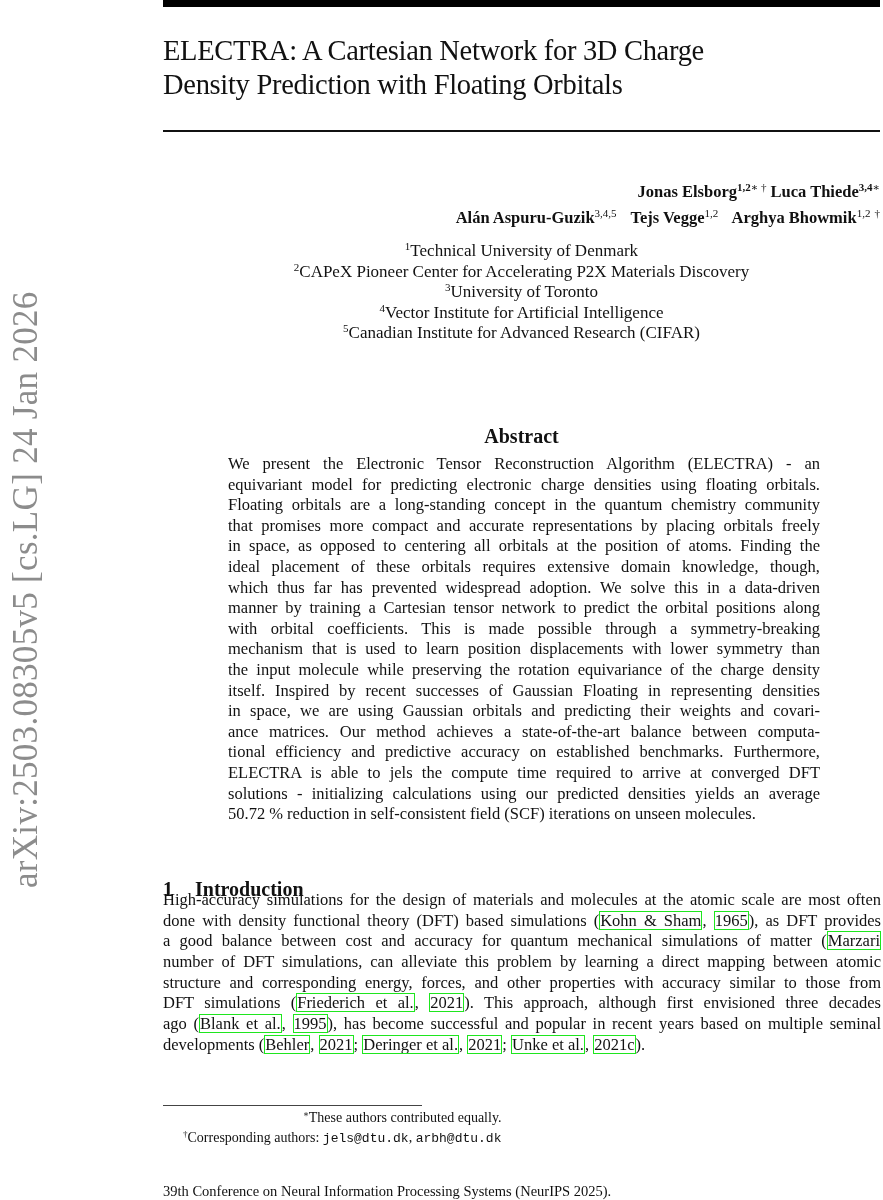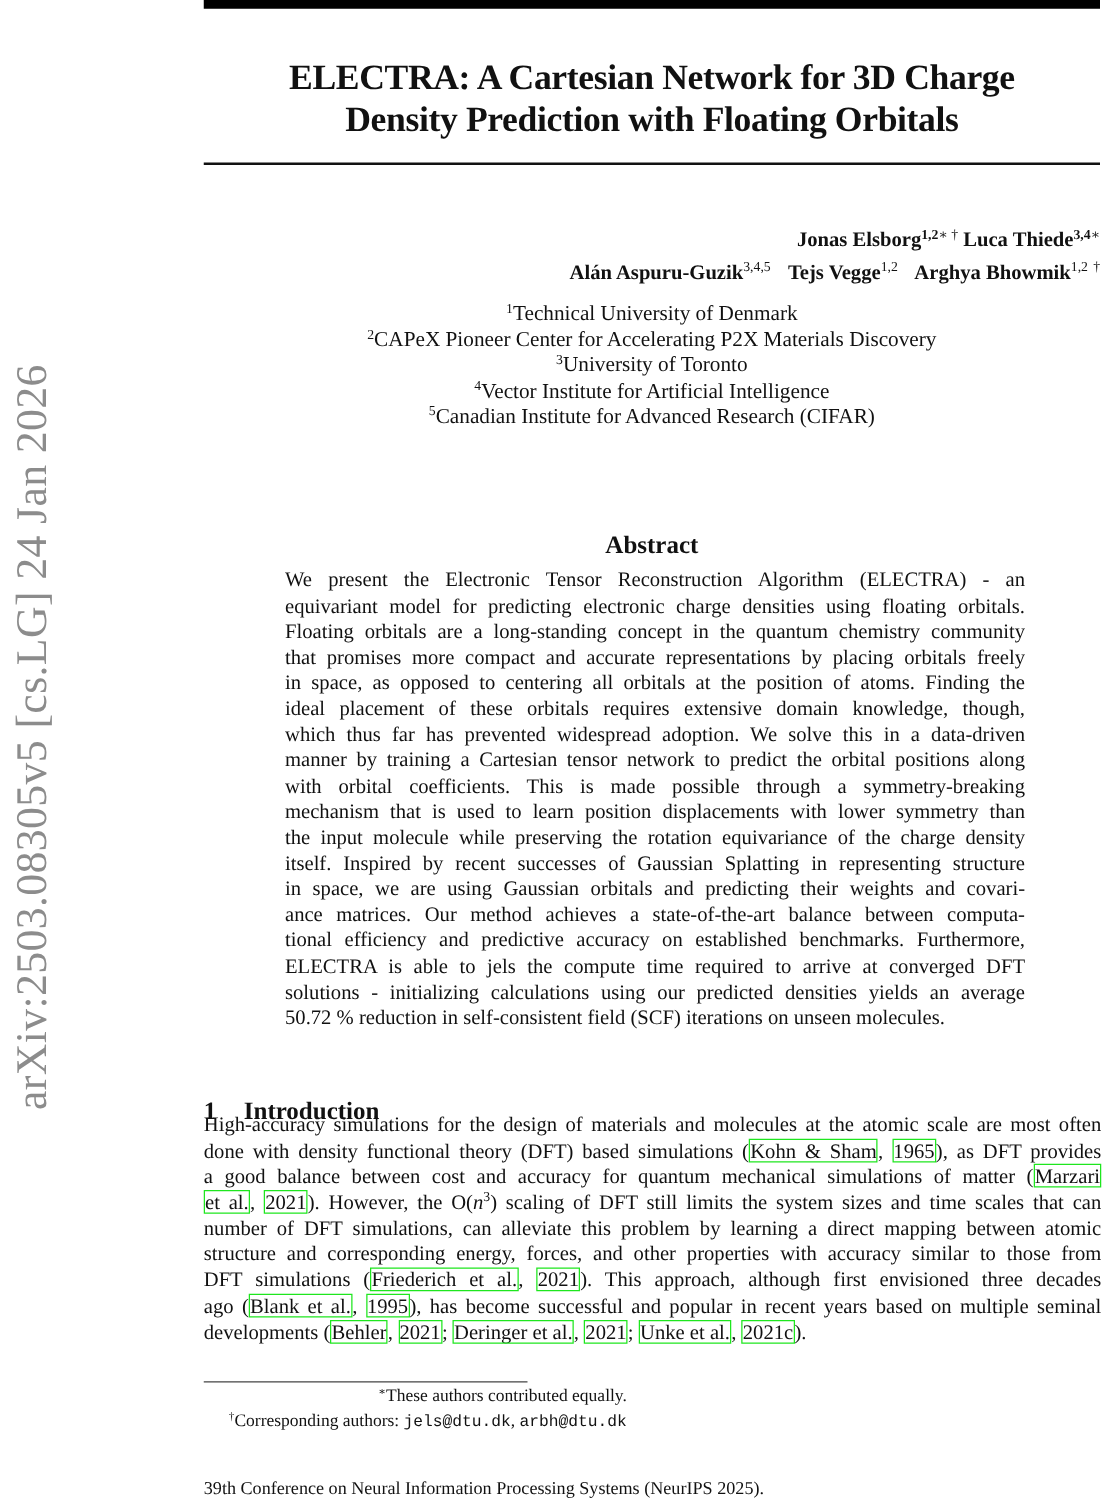--- a/index.html
+++ b/index.html
@@ -10,8 +10,8 @@
   .top-rule { position: absolute; left: 163px; top: 0; width: 717px; height: 7px; background: #000; }
   .title-rule { position: absolute; left: 163px; top: 130px; width: 717px; height: 2px; background: #111; }
   .title {
-    position: absolute; left: 163px; top: 46px; width: 717px; text-align: center;
-    font-weight: bold; font-size: 28.5px; line-height: 34px; letter-spacing: -0.3px;
+    position: absolute; left: 163px; top: 34px; width: 717px; 
+    font-weight: normal; font-size: 28.5px; line-height: 34px; letter-spacing: -0.3px;
   }
   .title div { white-space: nowrap; }
   .authors { position: absolute; left: 163px; top: 179px; width: 717px; text-align: right; font-weight: bold; font-size: 16.5px; }

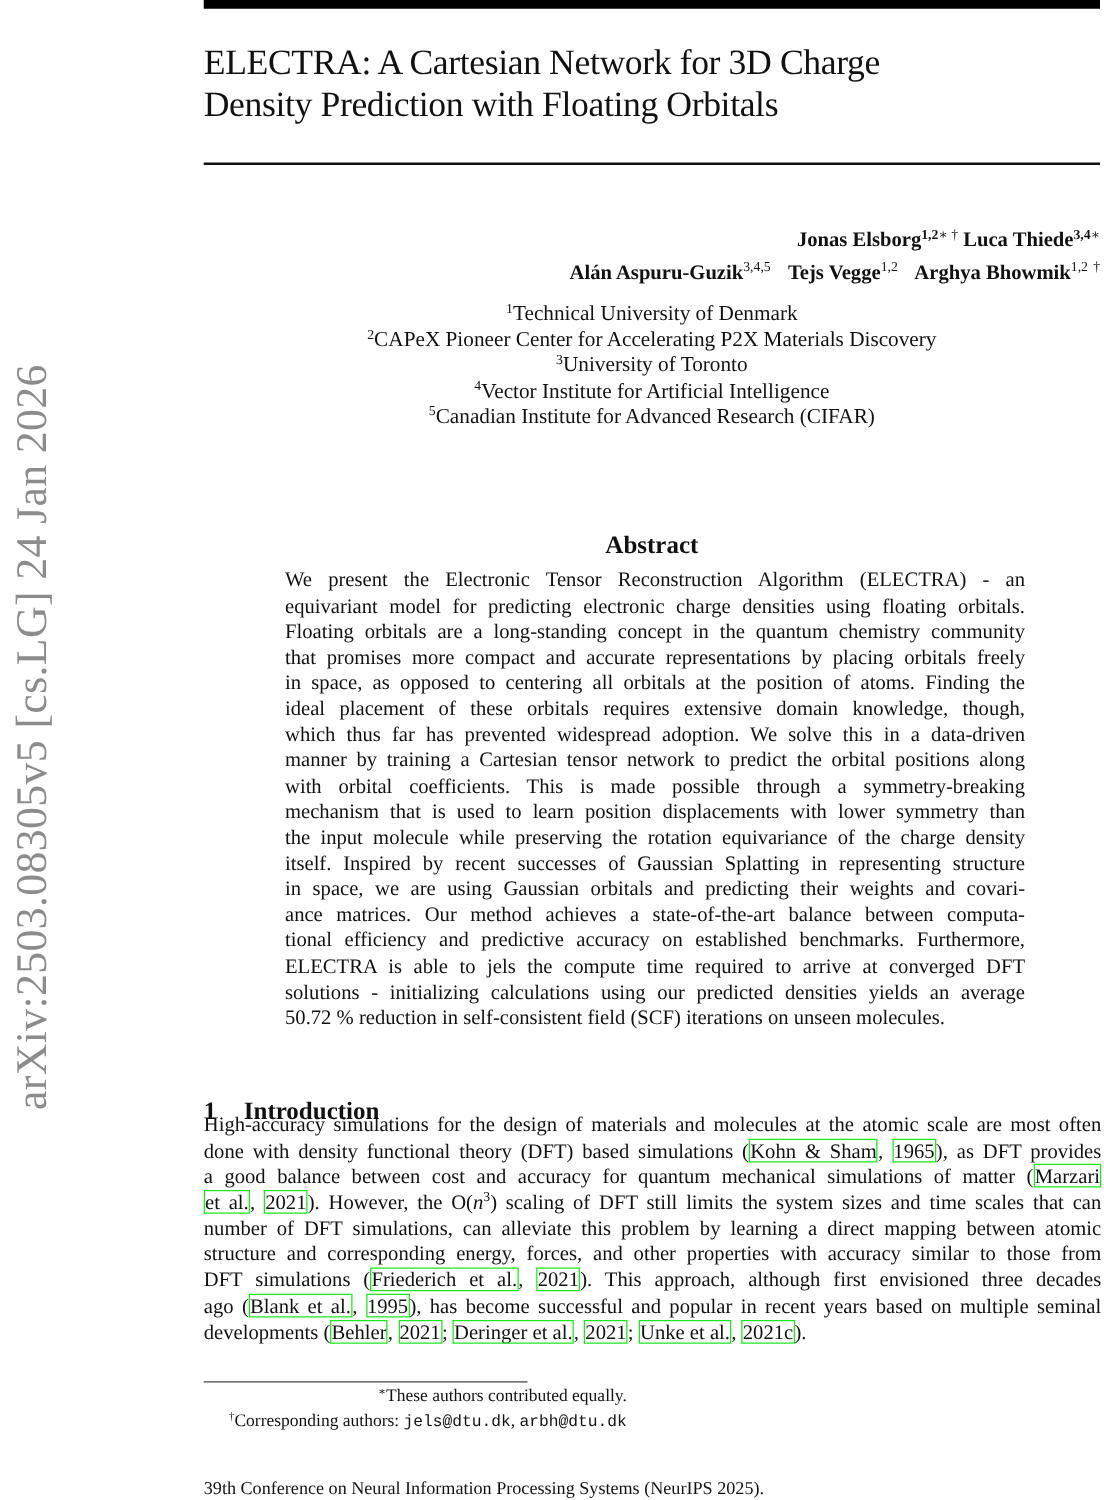--- a/index.html
+++ b/index.html
@@ -95,7 +95,7 @@
   <div class="line">with orbital coefficients.  This is made possible through a symmetry-breaking</div>
   <div class="line">mechanism that is used to learn position displacements with lower symmetry than</div>
   <div class="line">the input molecule while preserving the rotation equivariance of the charge density</div>
-  <div class="line">itself. Inspired by recent successes of Gaussian Splatting in representing structure</div>
+  <div class="line">itself. Inspired by recent successes of Gaussian Floating in representing densities</div>
   <div class="line">in space, we are using Gaussian orbitals and predicting their weights and covari-</div>
   <div class="line">ance matrices. Our method achieves a state-of-the-art balance between computa-</div>
   <div class="line">tional efficiency and predictive accuracy on established benchmarks. Furthermore,</div>

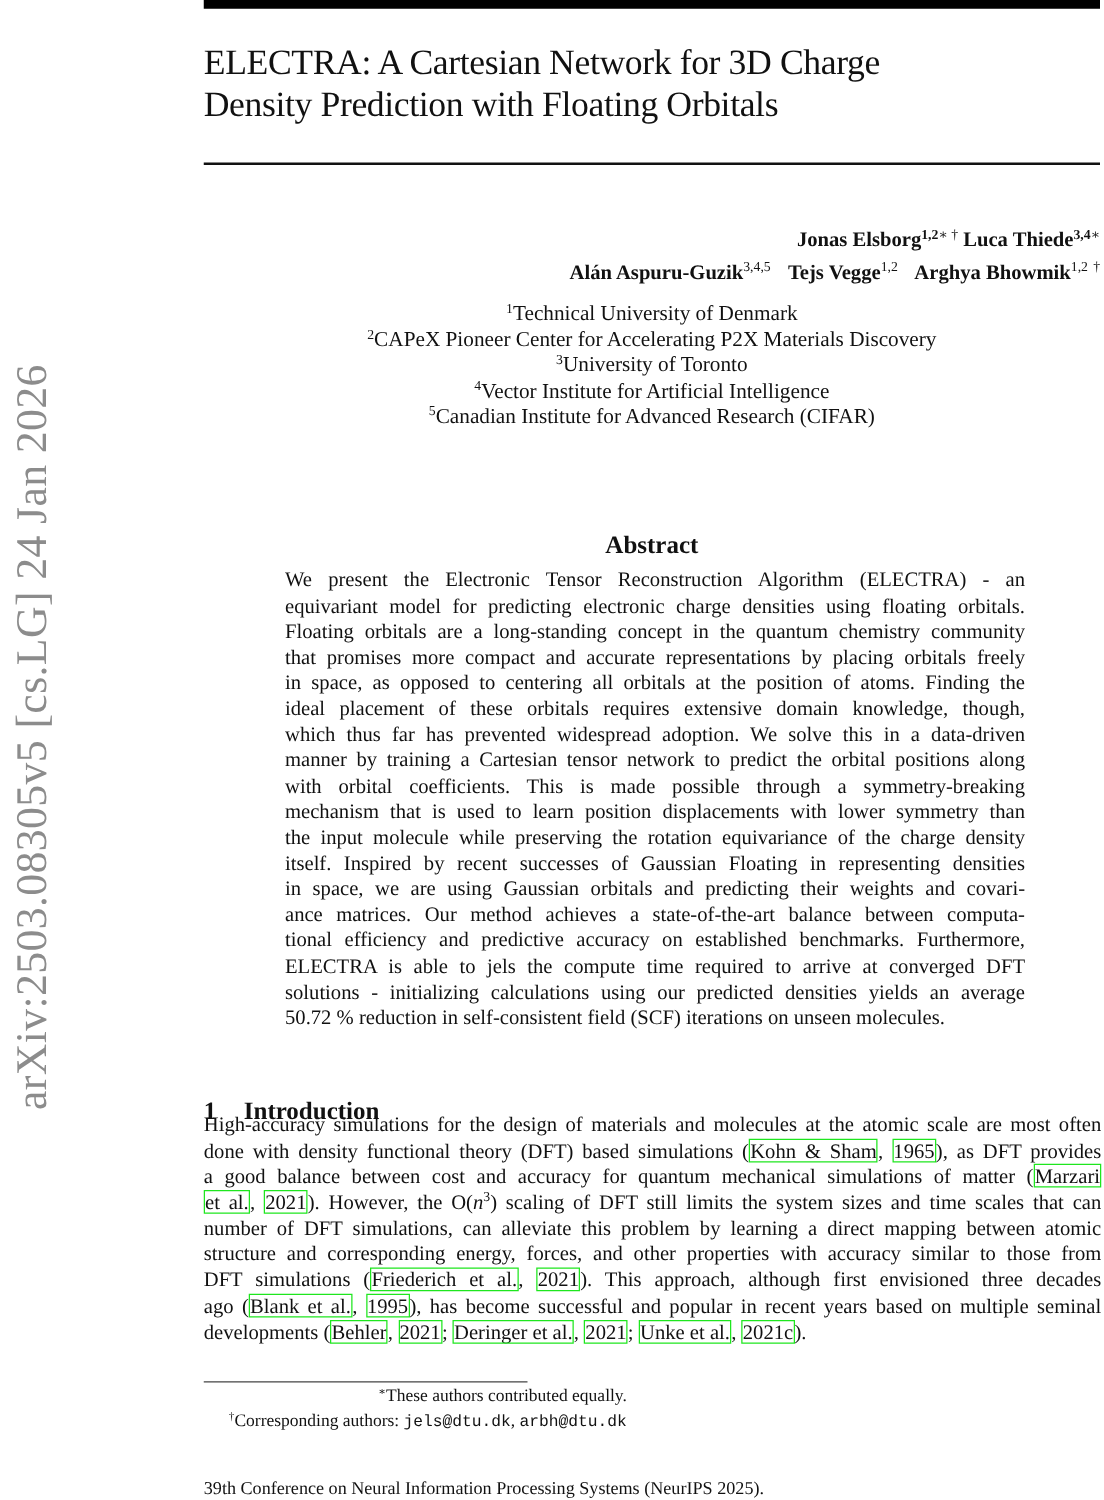--- a/index.html
+++ b/index.html
@@ -112,7 +112,6 @@
   <div class="line">High-accuracy simulations for the design of materials and molecules at the atomic scale are most often</div>
   <div class="line"><span>done with density functional theory (DFT) based simulations (</span><span class="cite">Kohn &amp; Sham</span>, <span class="cite">1965</span><span>), as DFT provides</span></div>
   <div class="line"><span>a good balance between cost and accuracy for quantum mechanical simulations of matter (</span><span class="cite">Marzari</span></div>
-  <div class="line"><span class="cite">et al.</span>, <span class="cite">2021</span><span>). However, the O(</span><span class="math"><i>n</i><sup>3</sup></span><span>) scaling of DFT still limits the system sizes and time scales that can</span></div>
   <div class="line">number of DFT simulations, can alleviate this problem by learning a direct mapping between atomic</div>
   <div class="line">structure and corresponding energy, forces, and other properties with accuracy similar to those from</div>
   <div class="line"><span>DFT simulations (</span><span class="cite">Friederich et al.</span>, <span class="cite">2021</span><span>). This approach, although first envisioned three decades</span></div>

